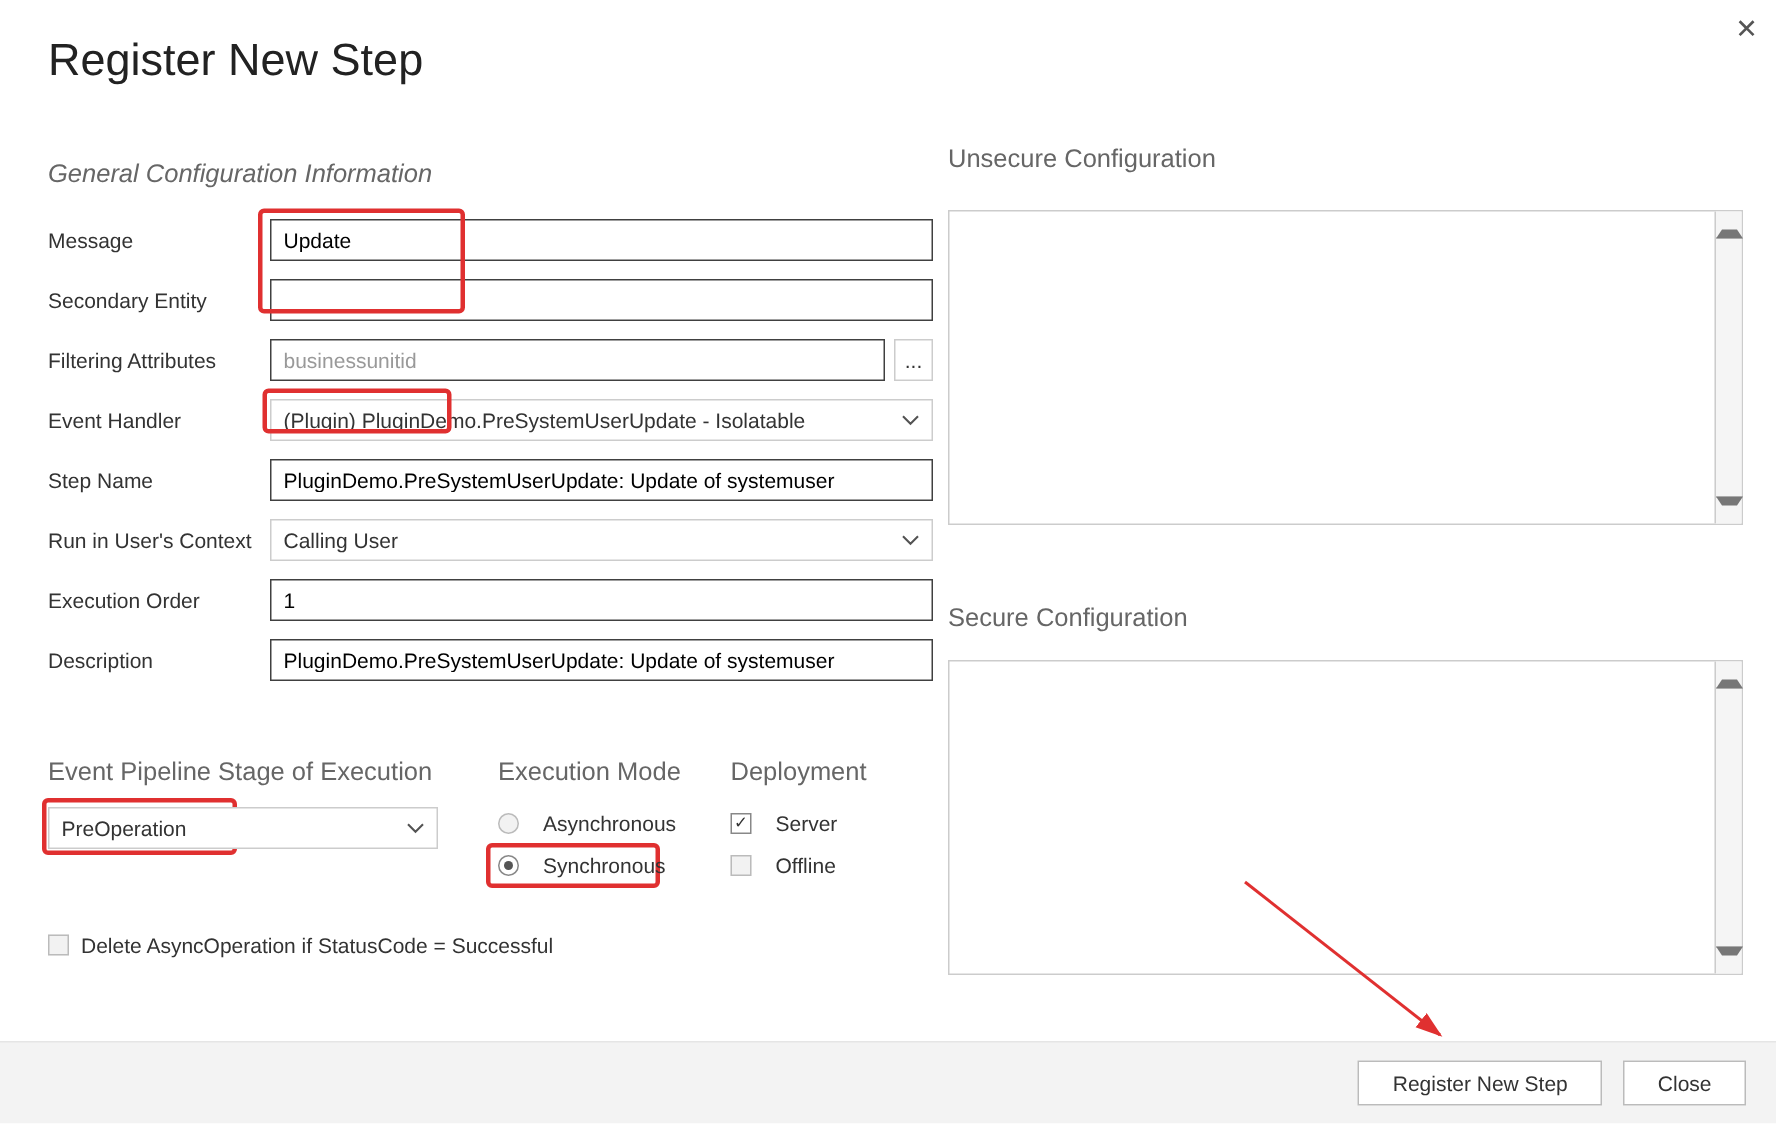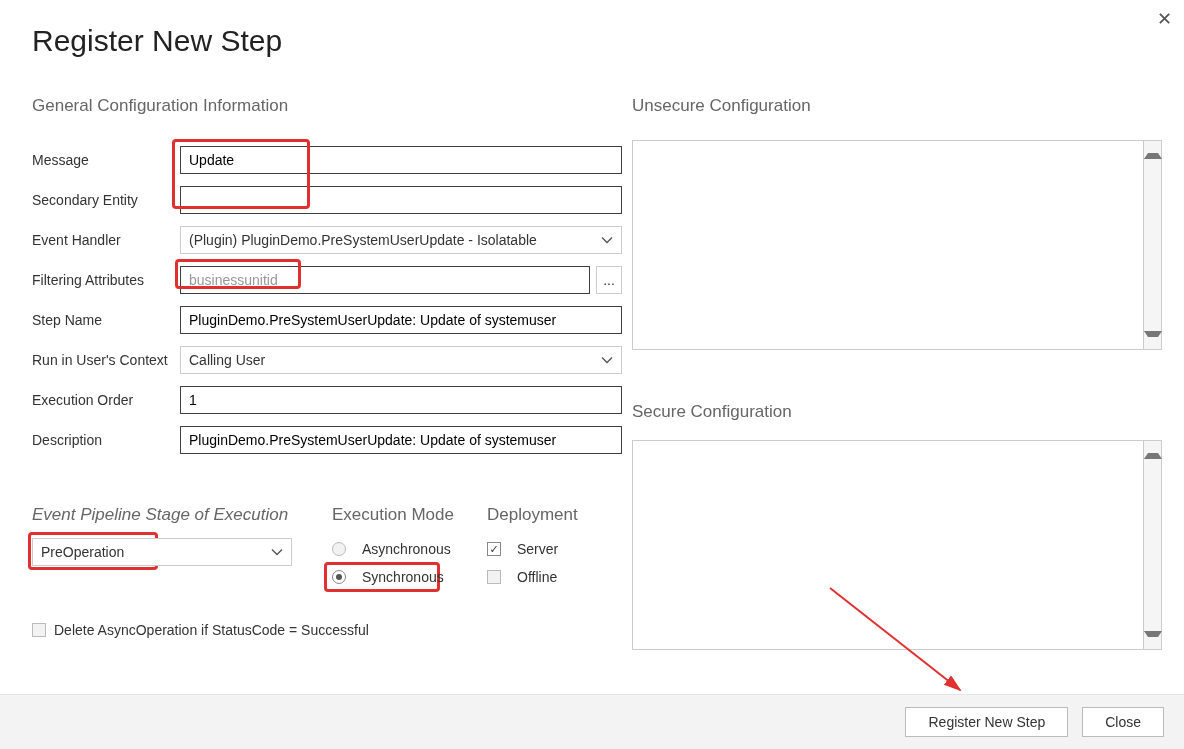--- a/index.html
+++ b/index.html
@@ -8,7 +8,7 @@
   .close-x { position:absolute; top:8px; right:12px; font-size:18px; color:#555; cursor:pointer; }
   .title { position:absolute; left:32px; top:24px; font-size:30px; font-weight:300; color:#222; }
   .section-h { font-size:17px; font-weight:400; color:#666; }
-  .gen-h    { position:absolute; left:32px;  top:96px; }
+  .gen-h    { position:absolute; left:32px;  top:106px;font-style:italic; }
   .unsec-h  { position:absolute; left:632px; top:96px; }
   .sec-h    { position:absolute; left:632px; top:402px; }
 

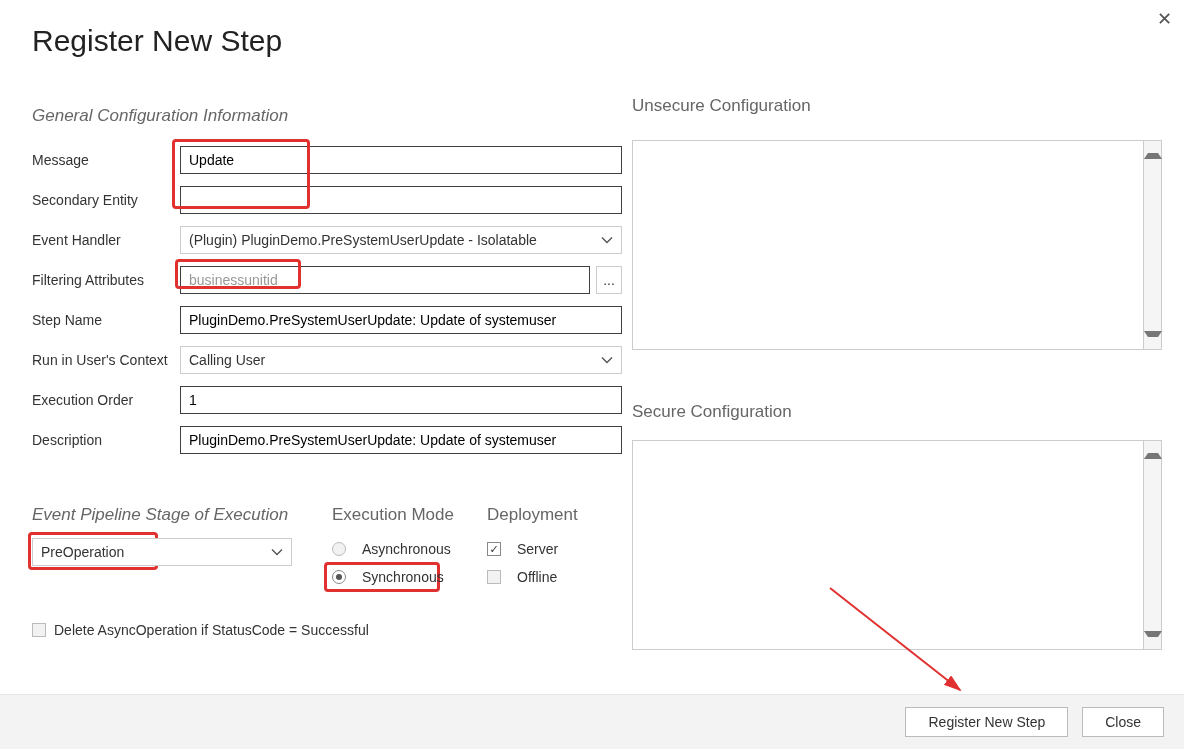--- a/index.html
+++ b/index.html
@@ -85,6 +85,13 @@
         </div>
     </div>
     <div class="row">
+      <div class="lbl">Filtering Attributes</div>
+      <div class="fld">
+        <input class="input ph" readonly="" value="businessunitid" style="">
+        <div class="dots">...</div>
+      </div>
+    </div>
+    <div class="row">
       <div class="lbl">Event Handler</div>
       <div class="fld">
         <div class="select">
@@ -95,13 +102,6 @@
               </svg>
             </span>
         </div>
-      </div>
-    </div>
-    <div class="row">
-      <div class="lbl">Filtering Attributes</div>
-      <div class="fld">
-        <input class="input ph" readonly="" value="businessunitid" style="">
-        <div class="dots">...</div>
       </div>
     </div>
     <div class="row">

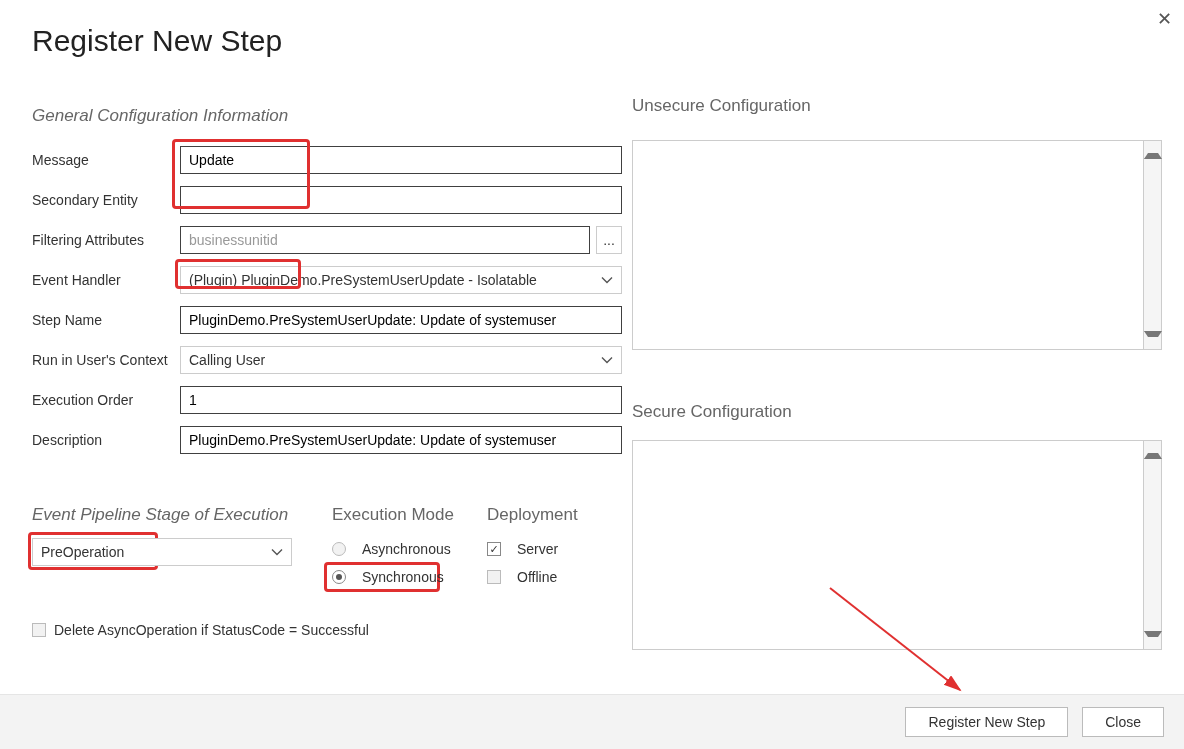--- a/index.html
+++ b/index.html
@@ -26,7 +26,7 @@
   .hl { position:absolute; border:3px solid #e03030; border-radius:4px; pointer-events:none; }
 
   .sub { position:absolute; left:32px; top:505px; width:590px; display:flex; font-size:17px; color:#666; }
-  .sub .c1 { width:300px;font-style:italic; }
+  .sub .c1 { width:300px; }
   .sub .c2 { width:155px; }
   .sub .c3 { width:135px; }
 

